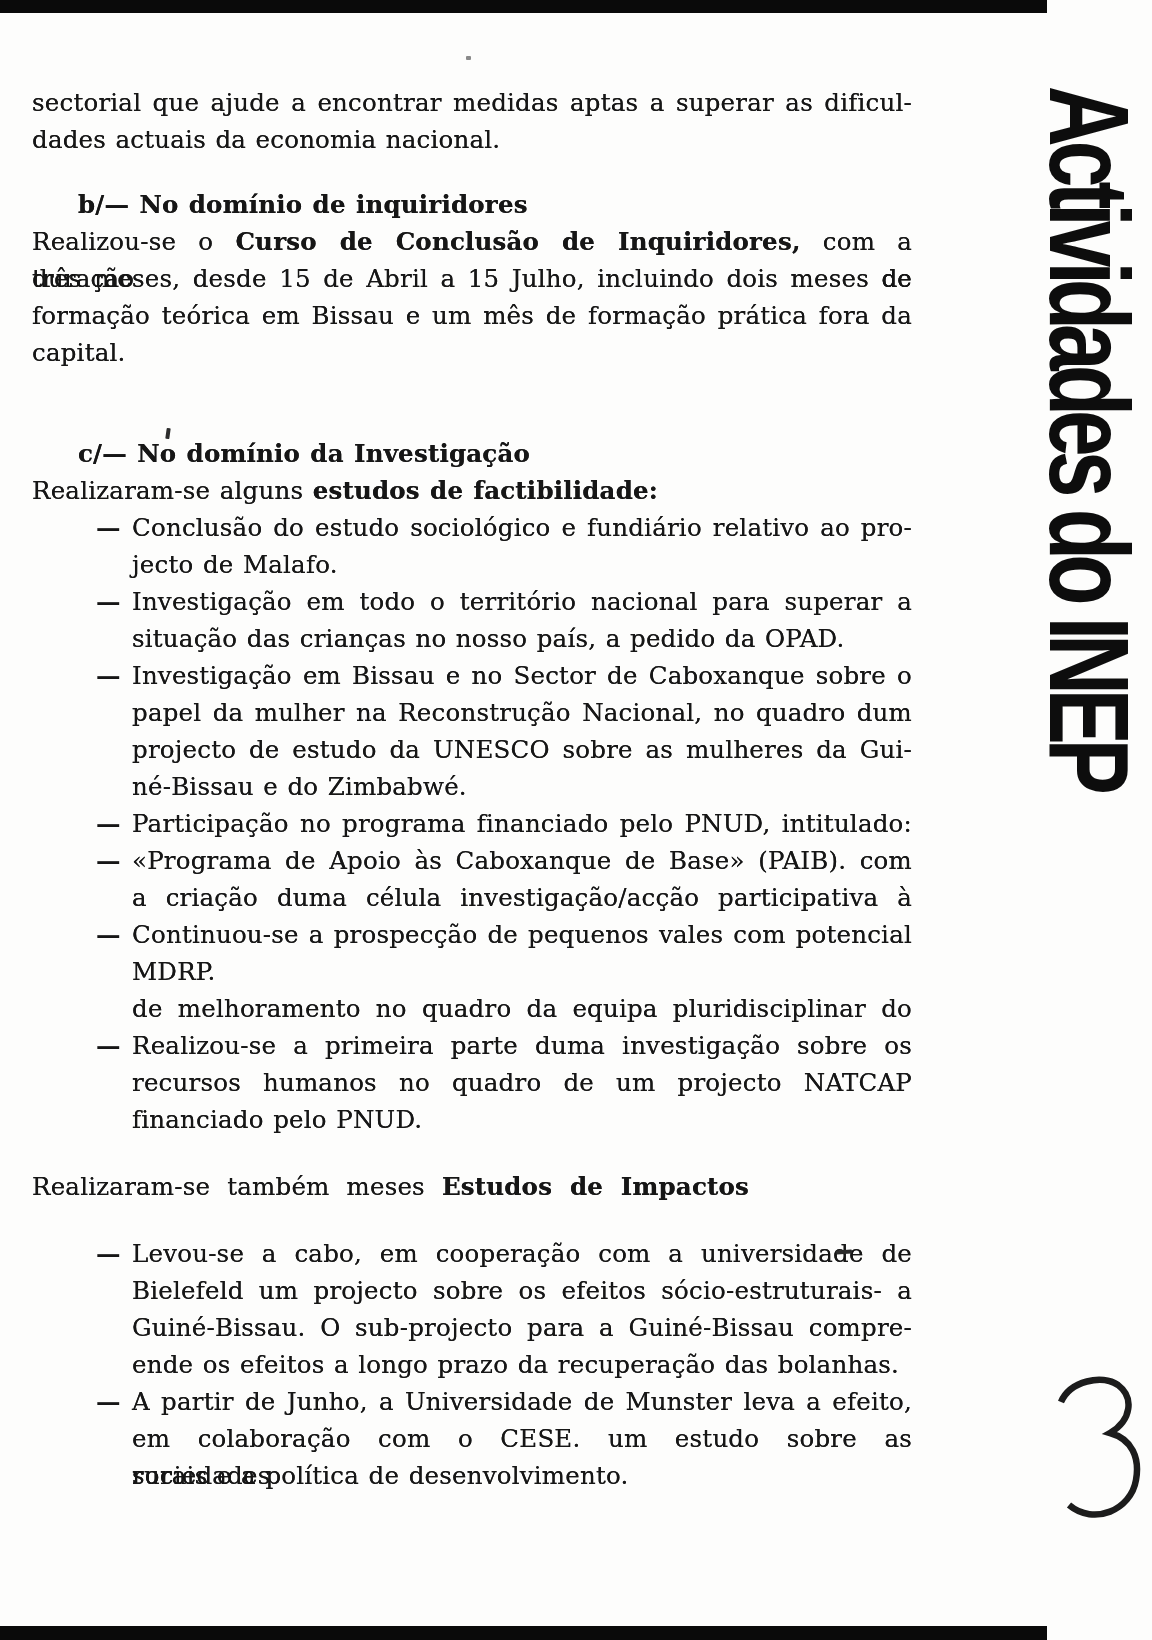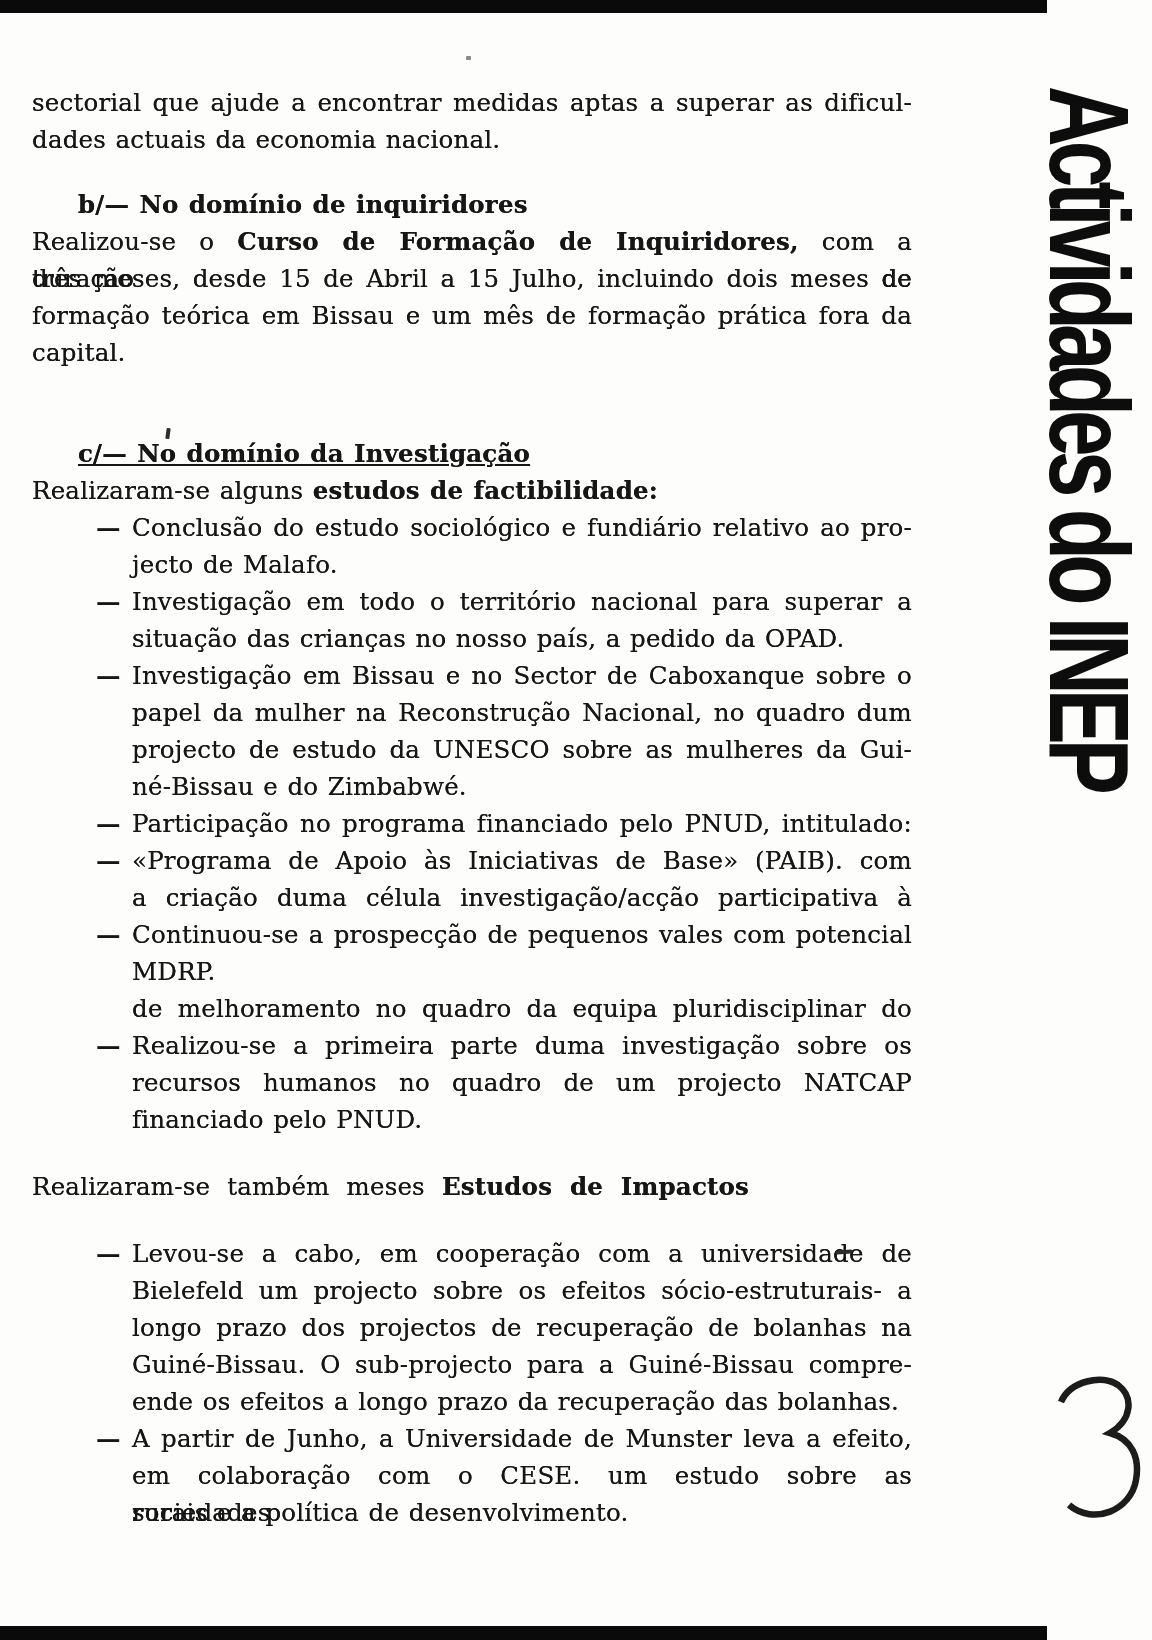--- a/index.html
+++ b/index.html
@@ -97,7 +97,7 @@
         <div class="line"><span class="b">b/— No domínio de inquiridores</span></div>
       </div>
       <div class="block para">
-        <div class="line j"><span>Realizou-se o </span><span class="b">Curso de Formação de Inquiridores,</span><span> com a duração de</span></div>
+        <div class="line j"><span>Realizou-se o </span><span class="b">Curso de Conclusão de Inquiridores,</span><span> com a duração de</span></div>
         <div class="line j"><span>três meses, desde 15 de Abril a 15 Julho, incluindo dois meses de</span></div>
         <div class="line j"><span>formação teórica em Bissau e um mês de formação prática fora da</span></div>
         <div class="line"><span>capital.</span></div>

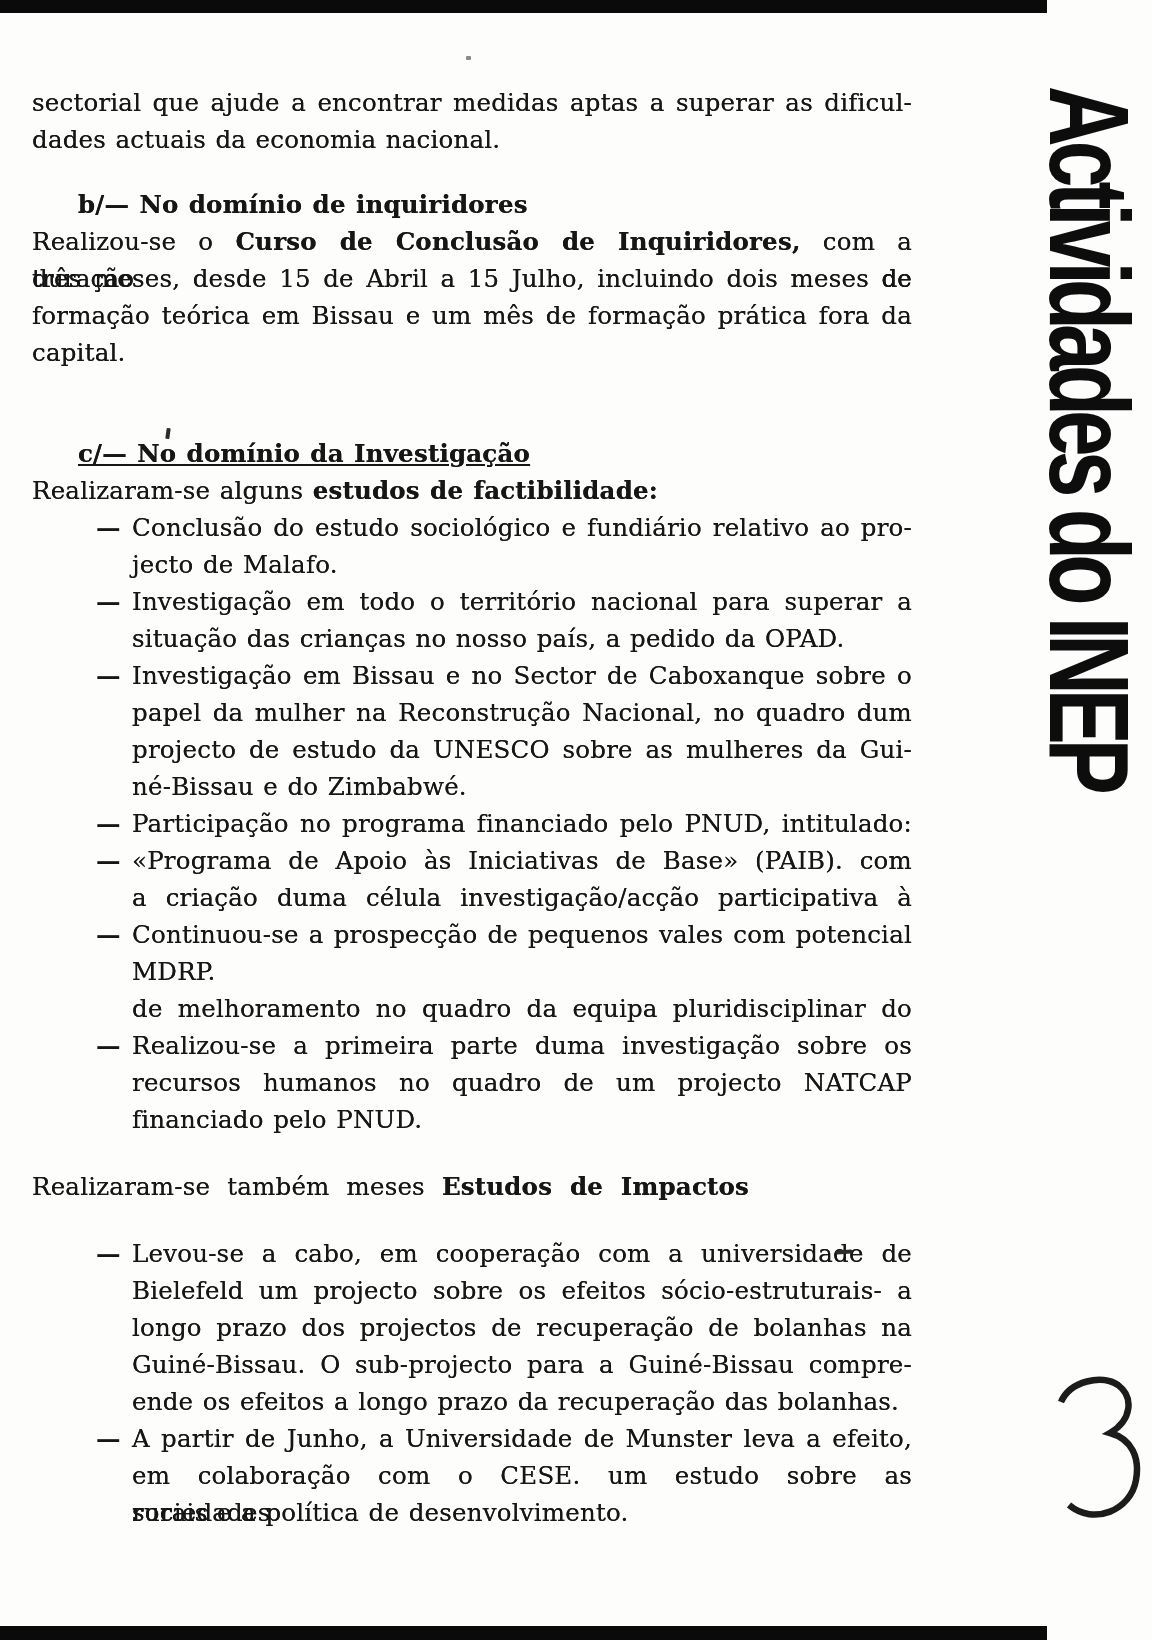--- a/index.html
+++ b/index.html
@@ -102,7 +102,7 @@
         <div class="line j"><span>formação teórica em Bissau e um mês de formação prática fora da</span></div>
         <div class="line"><span>capital.</span></div>
       </div>
-      <div class="block heading" style="margin-top: 64px; text-decoration: underline;">
+      <div class="block heading" style="margin-top: 64px;">
         <div class="line"><span class="b">c/— No domínio da Investigação</span></div>
       </div>
       <div class="block para">

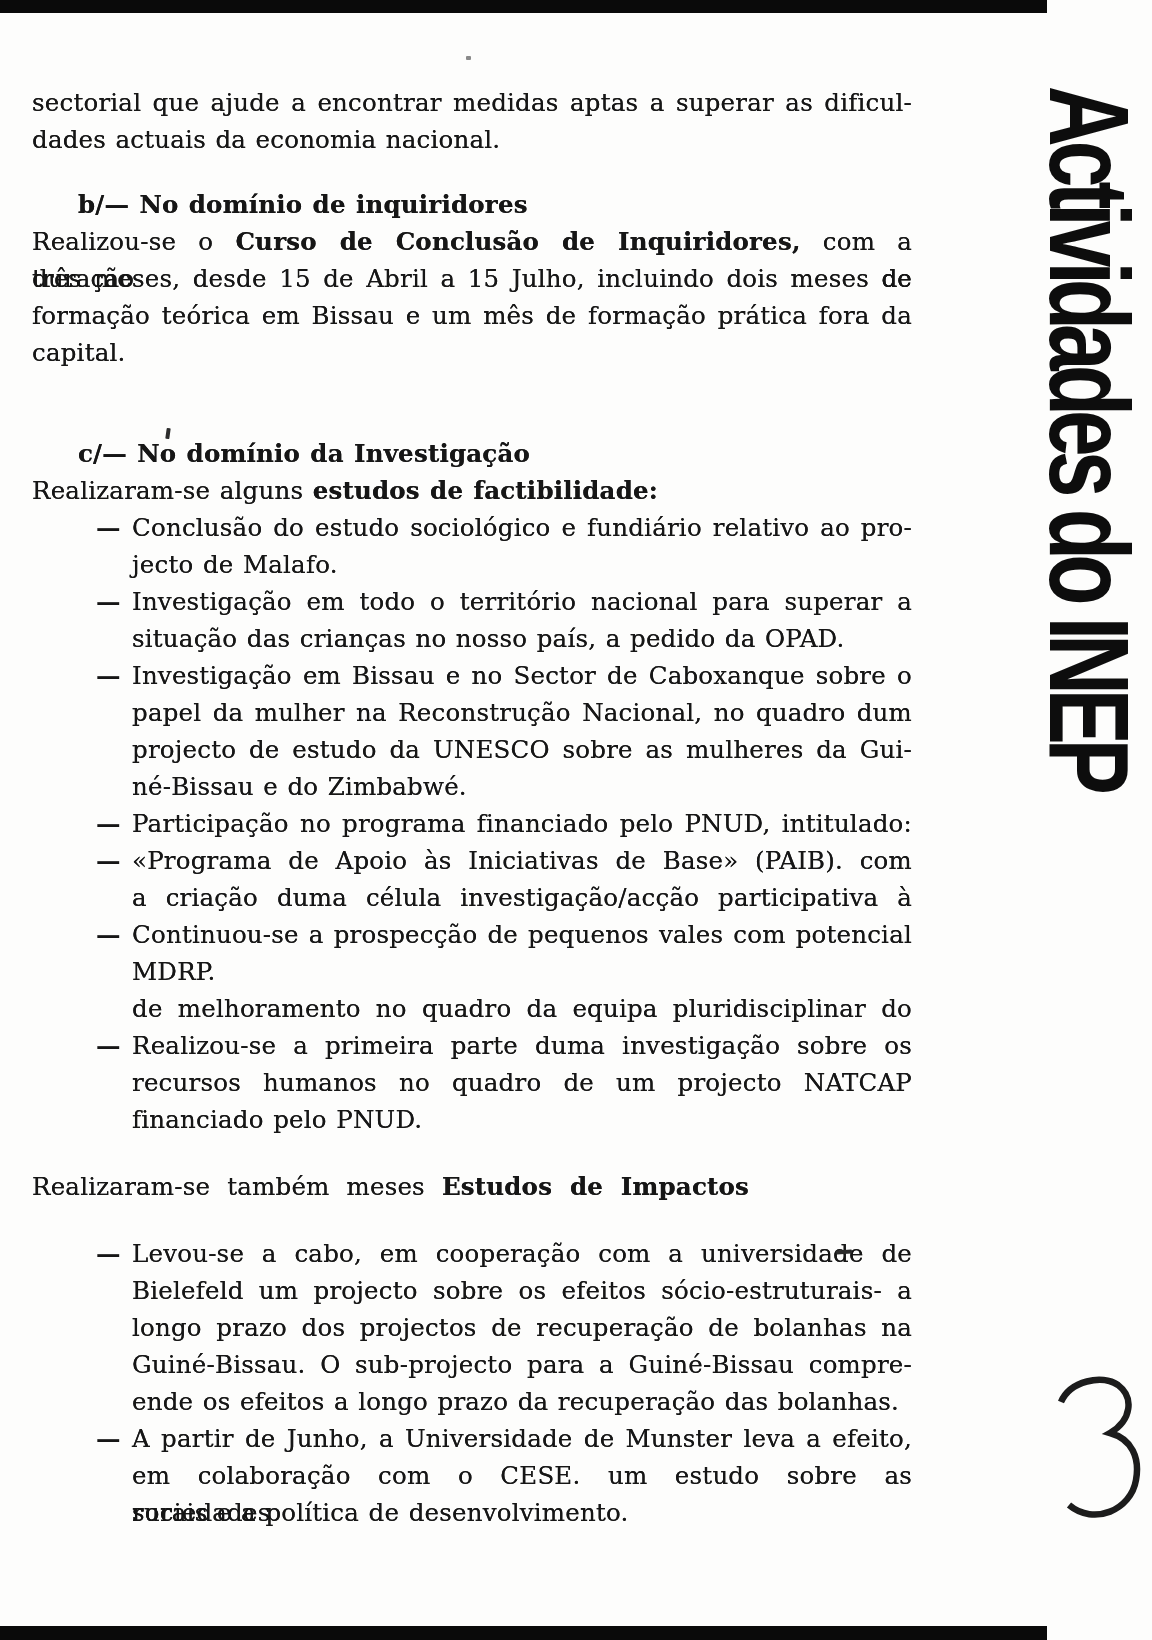--- a/index.html
+++ b/index.html
@@ -132,7 +132,7 @@
         </div>
         <div class="bullet">
           <span class="dash">—</span>
-          <div class="line j"><span>«Programa de Apoio às Iniciativas de Base» (PAIB). com</span></div>
+          <div class="line j"><span>«Programa de Apoio às Caboxanque de Base» (PAIB). com</span></div>
           <div class="line j"><span>a criação duma célula investigação/acção participativa à</span></div>
         </div>
         <div class="bullet">

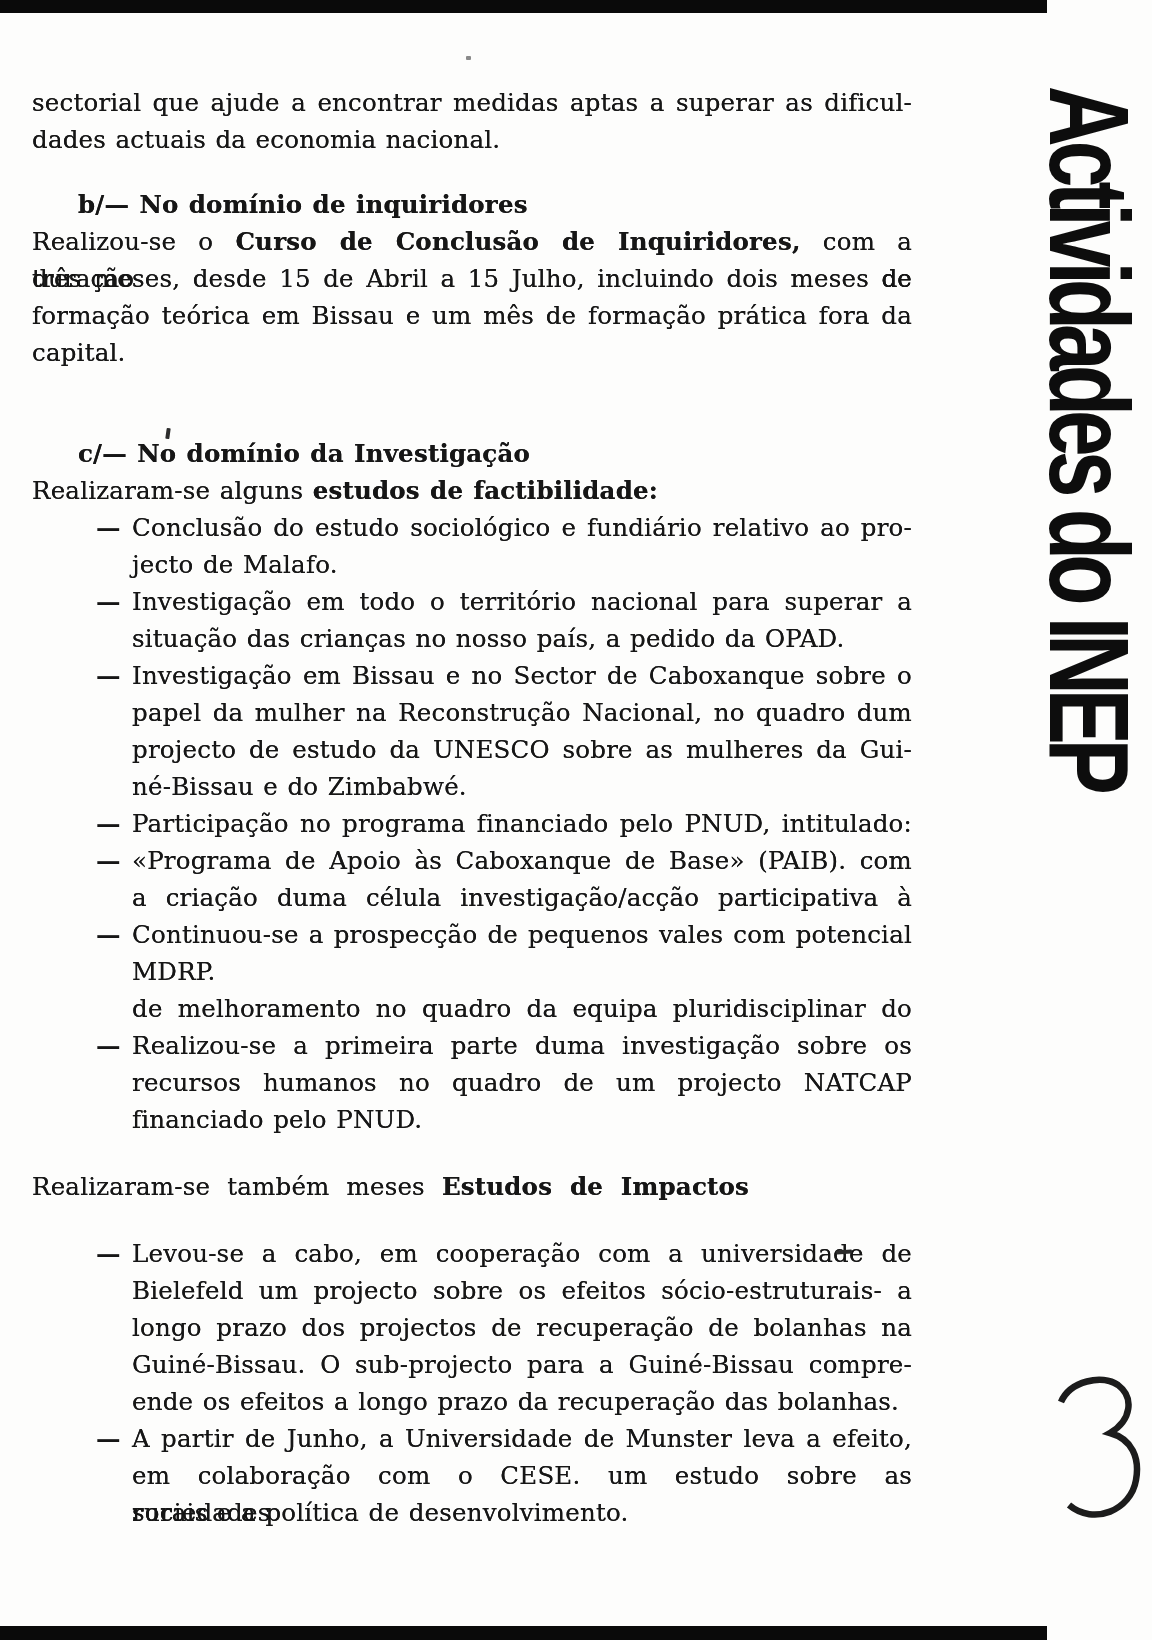--- a/index.html
+++ b/index.html
@@ -156,7 +156,6 @@
           <span class="dash">—</span>
           <div class="line j"><span>Levou-se a cabo, em cooperação com a universidade de</span></div>
           <div class="line j"><span>Bielefeld um projecto sobre os efeitos sócio-estruturais- a</span></div>
-          <div class="line j"><span>longo prazo dos projectos de recuperação de bolanhas na</span></div>
           <div class="line j"><span>Guiné-Bissau. O sub-projecto para a Guiné-Bissau compre-</span></div>
           <div class="line"><span>ende os efeitos a longo prazo da recuperação das bolanhas.</span></div>
         </div>

